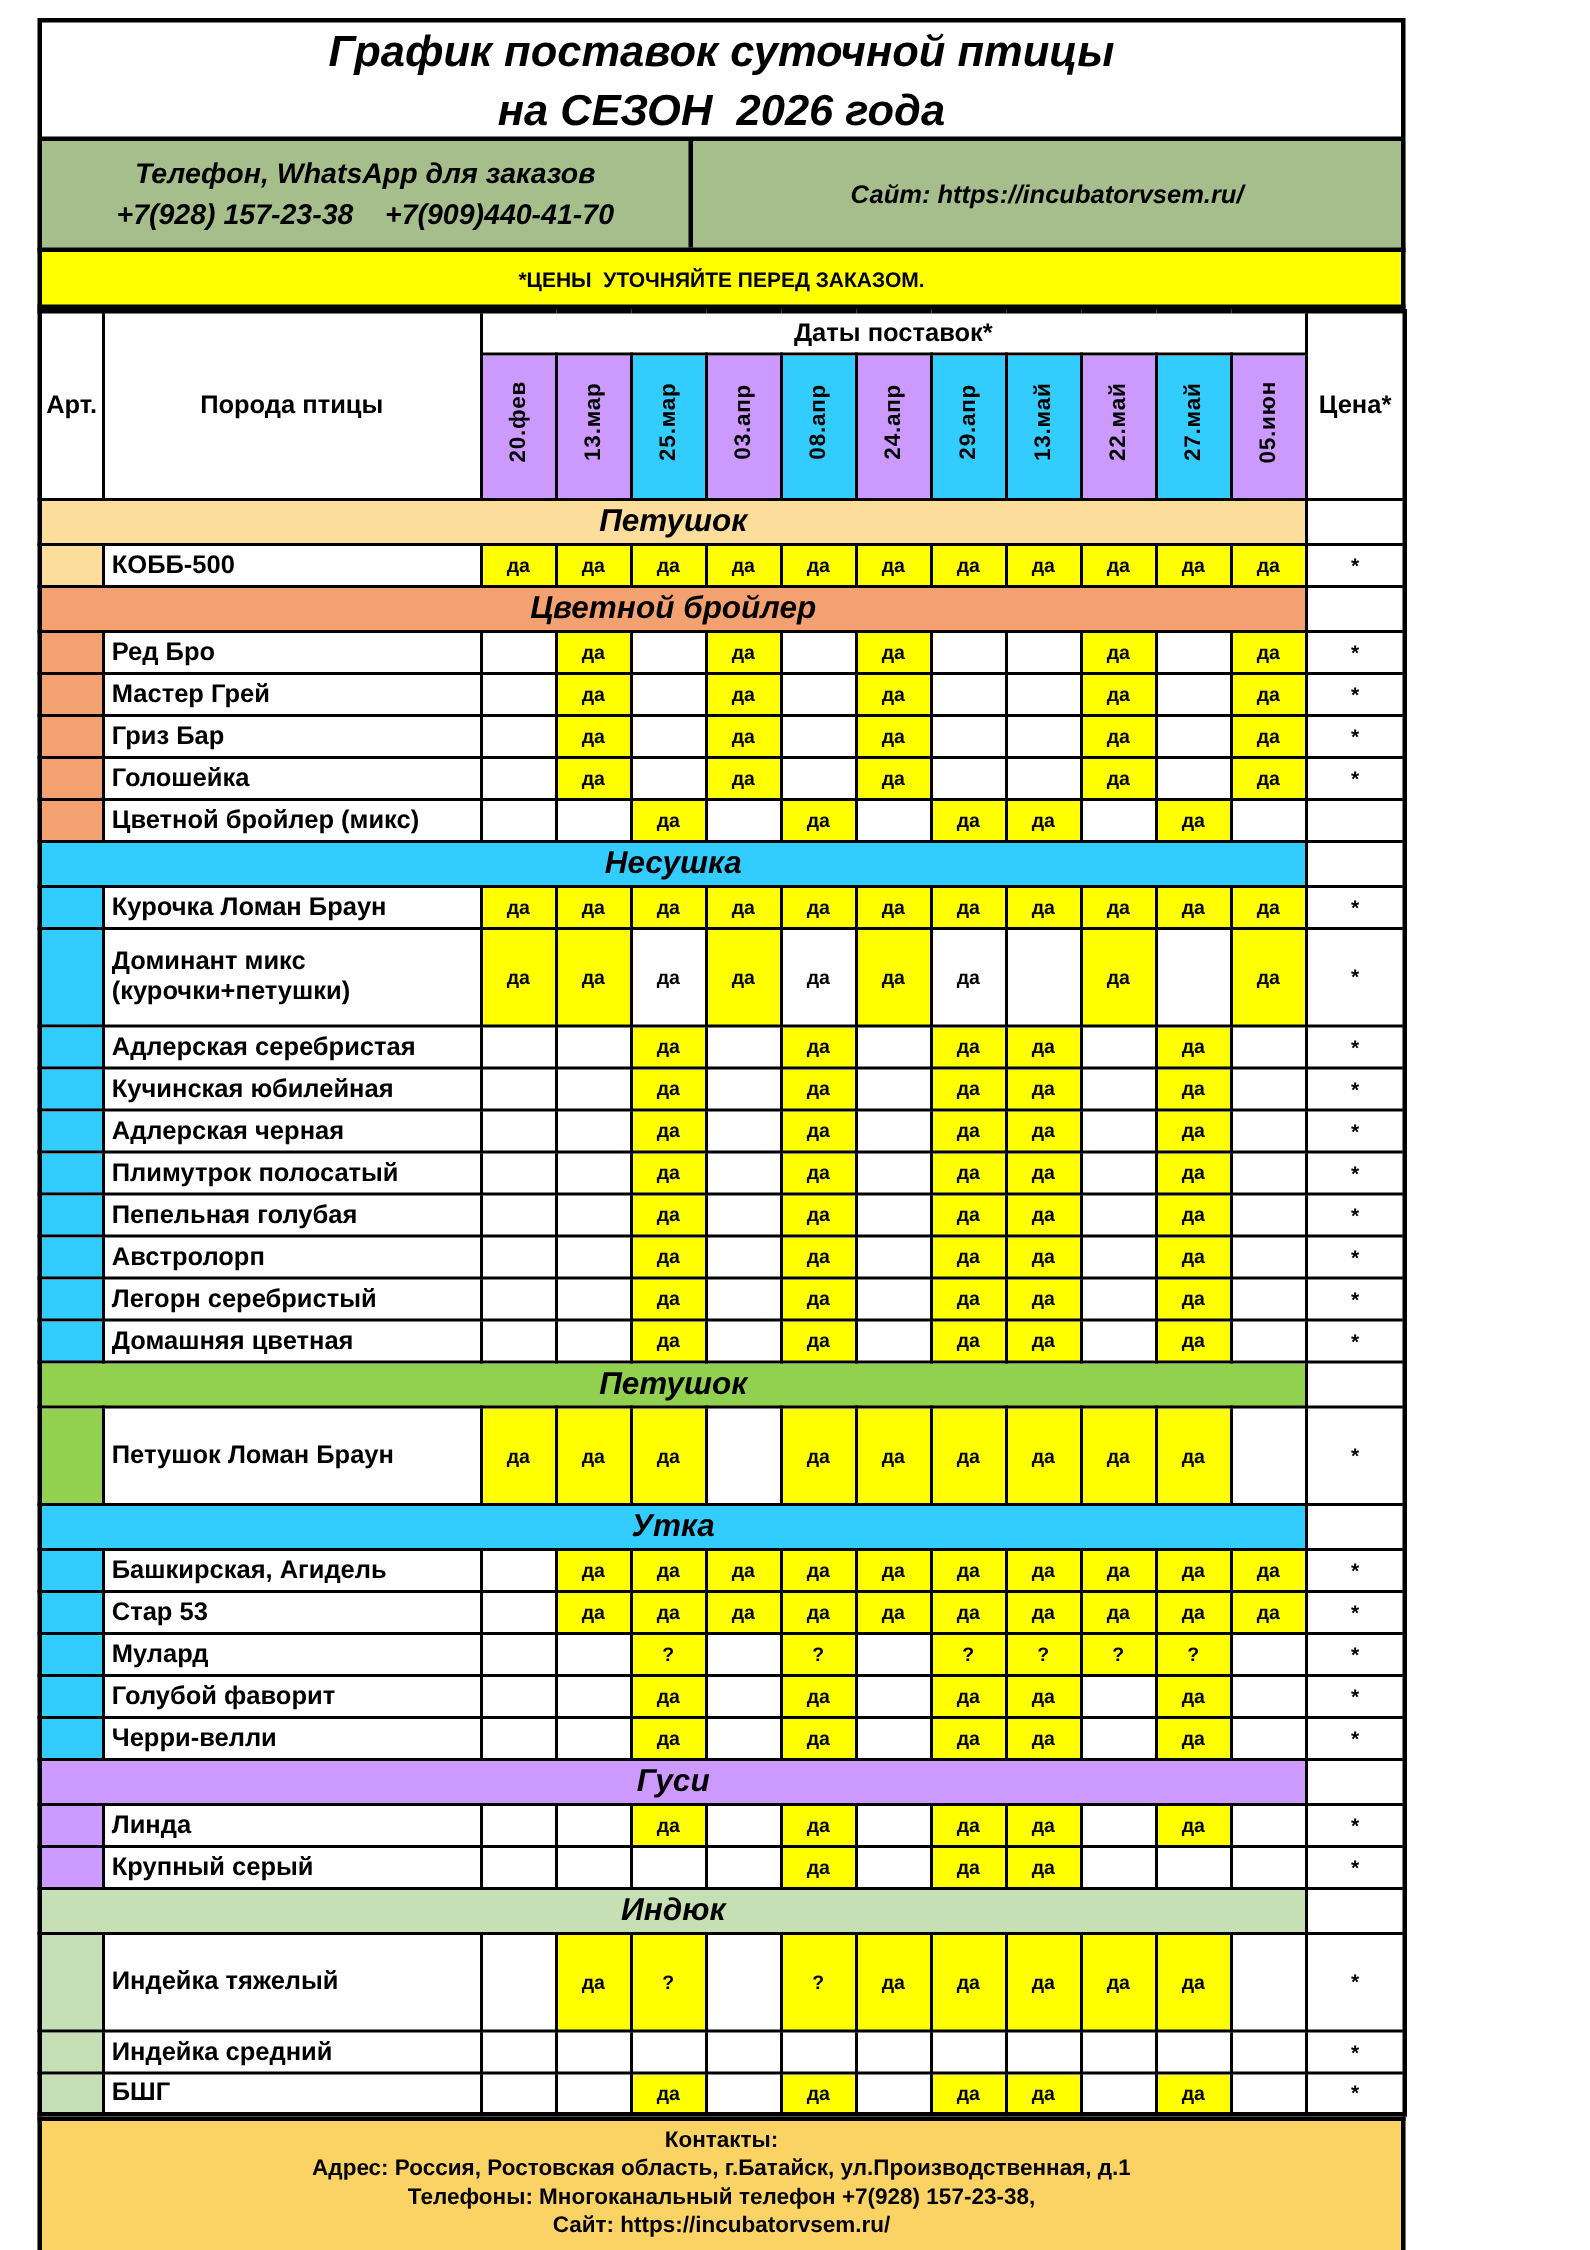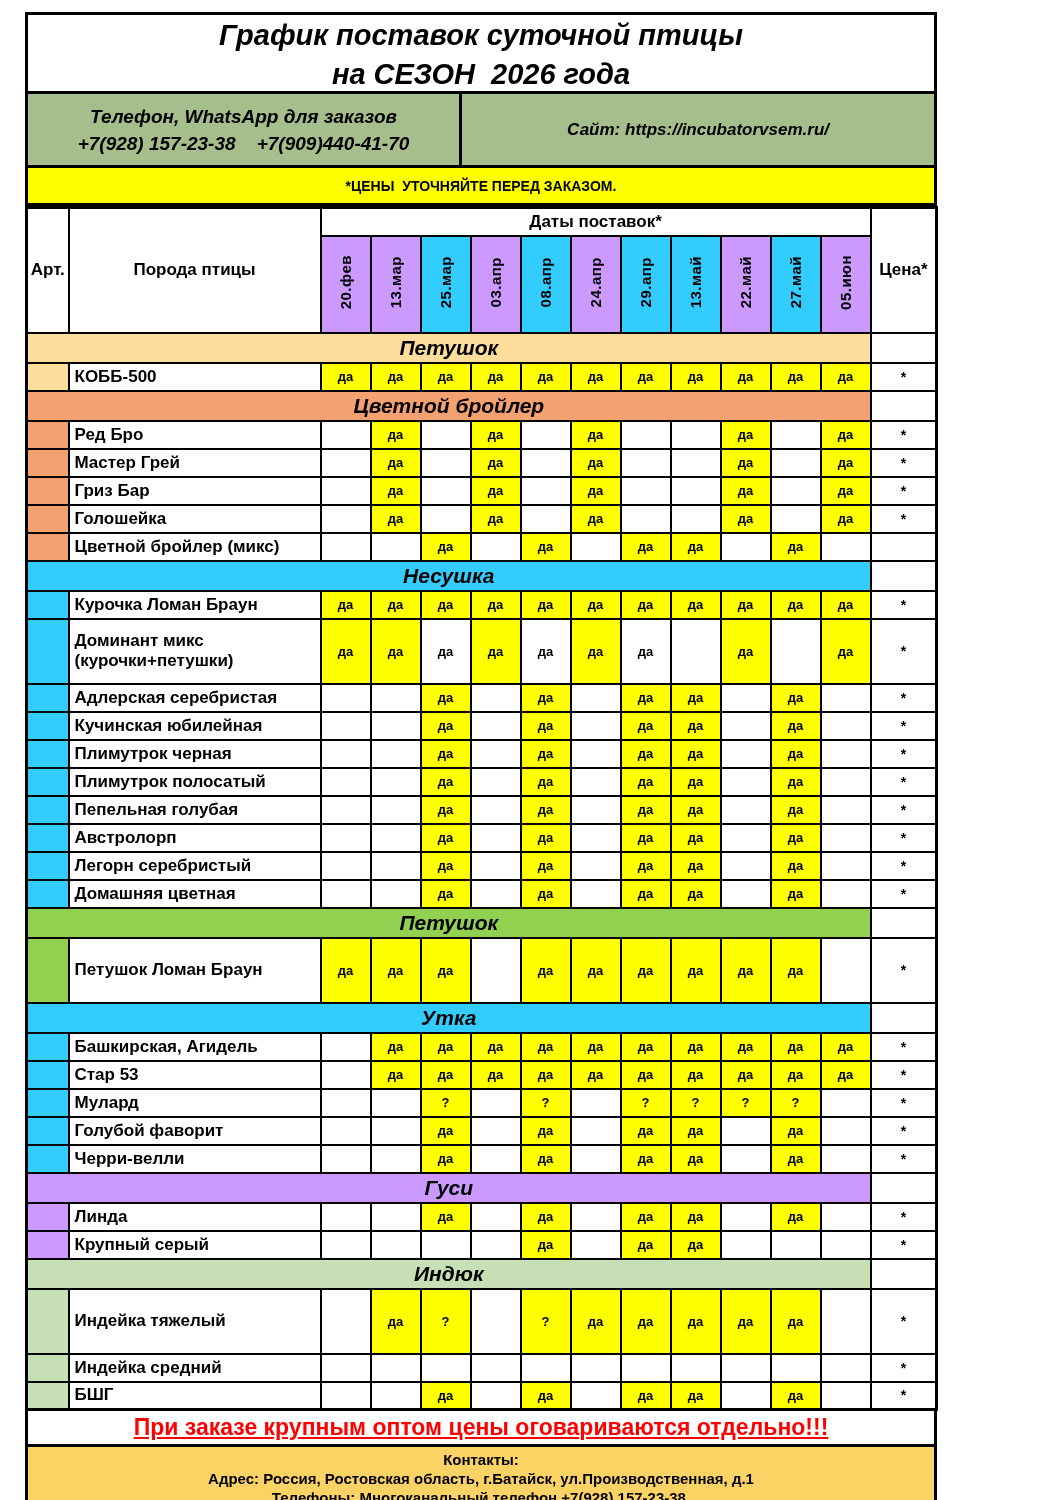--- a/index.html
+++ b/index.html
@@ -285,7 +285,7 @@
         </tr>
         <tr>
           <td class="art-cell" style="background-color: rgb(51, 204, 255);"></td>
-          <td class="breed-cell">Плимутрок черная</td>
+          <td class="breed-cell">Адлерская черная</td>
           <td class="mark-cell"></td>
           <td class="mark-cell"></td>
           <td class="mark-cell" style="background-color: rgb(255, 255, 0);">да</td>

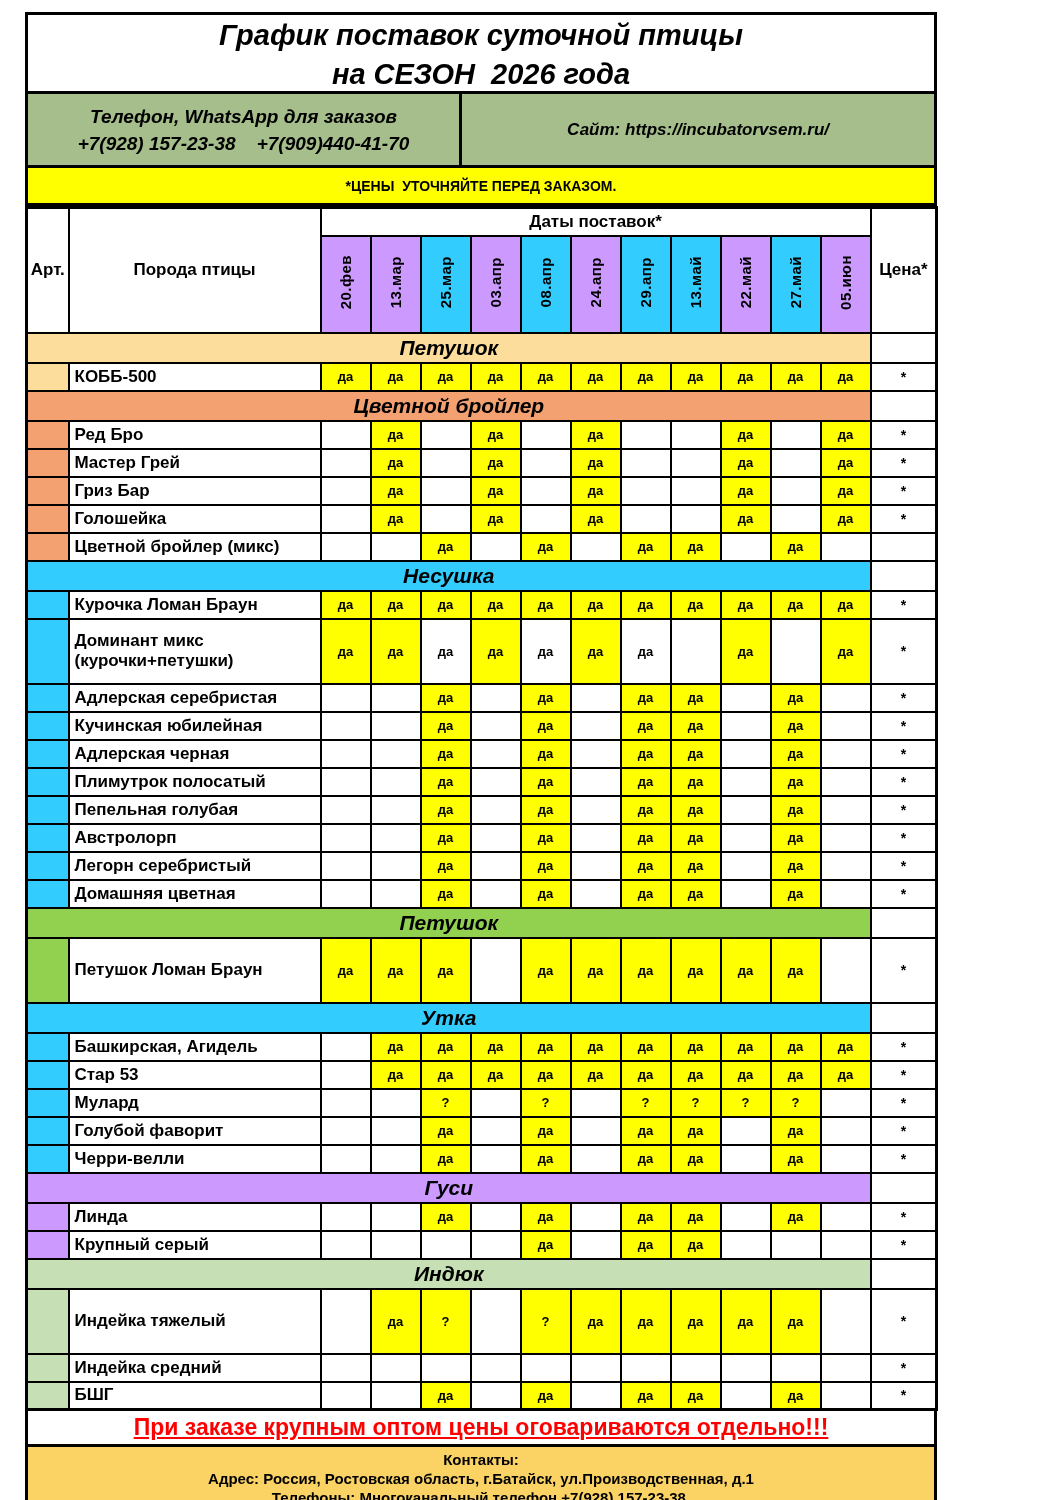--- a/index.html
+++ b/index.html
@@ -570,9 +570,6 @@
       </tbody>
   </table>
 
-  <div class="wholesale-note">
-    <span>При заказе крупным оптом цены оговариваются отдельно!!!</span>
-  </div>
 
   <div class="contacts-footer" id="contacts-footer" style="background-color: rgb(251, 211, 100);">
       <div class="footer-line">Контакты:</div>

